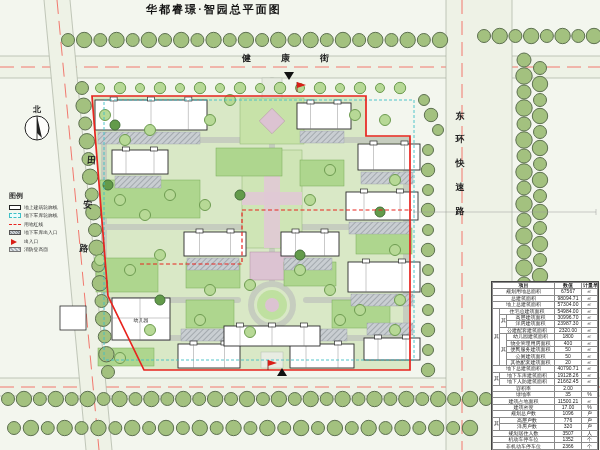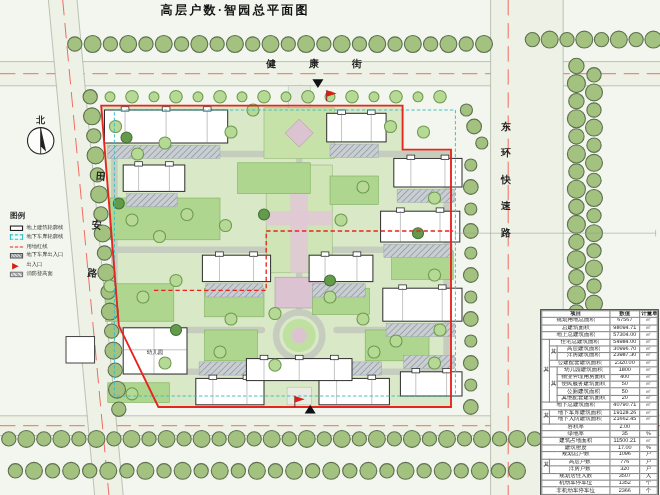--- a/index.html
+++ b/index.html
@@ -467,7 +467,7 @@
   <text x="141" y="322" text-anchor="middle" font-size="5" fill="#333">幼儿园</text>
 </svg>
 
-<div id="plan-title" class="ovl">高层户数·智园总平面图</div>
+<div id="plan-title" class="ovl">华都睿璟·智园总平面图</div>
 
 <div id="street-north" class="ovl street">健康街</div>
 <div id="street-east" class="ovl street">东环快速路</div>

